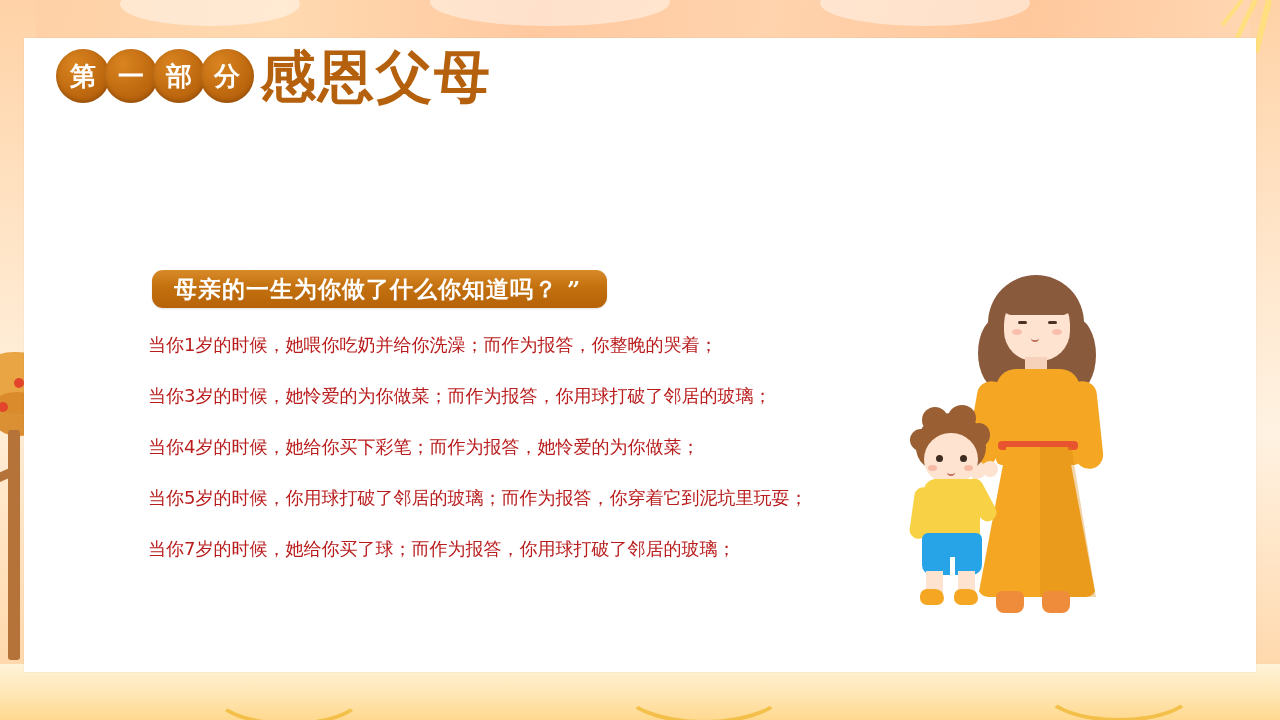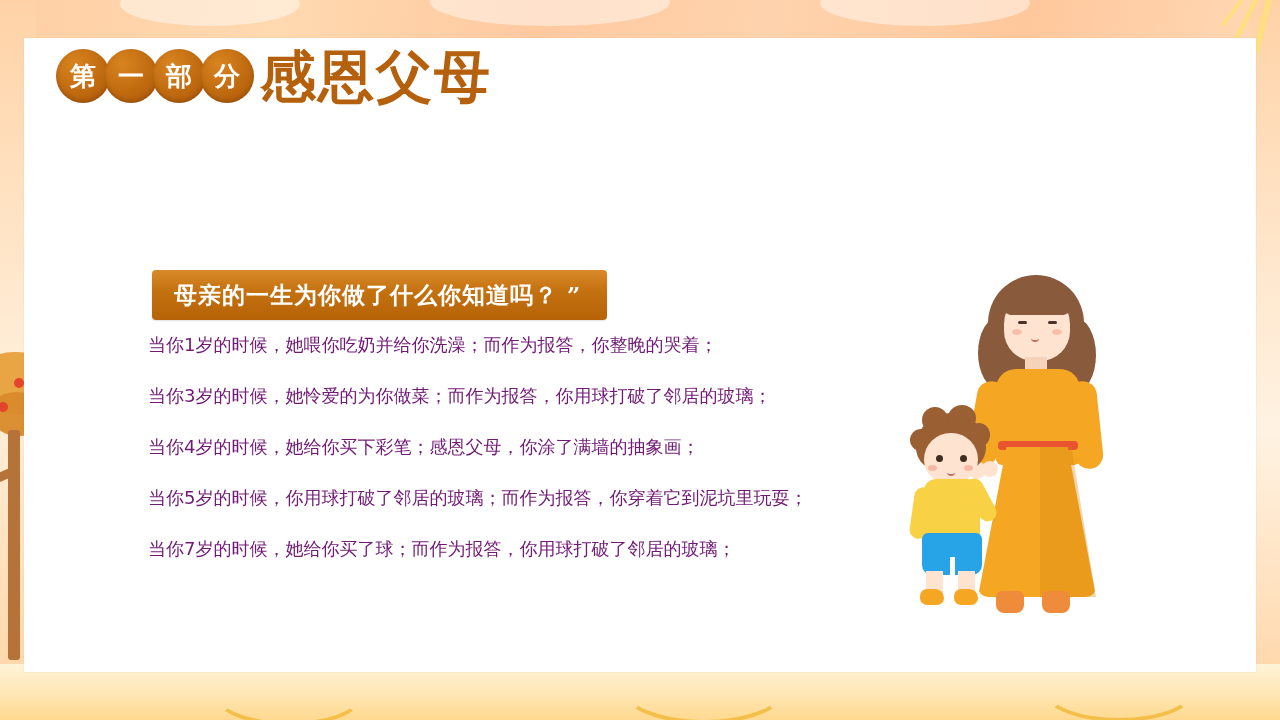--- a/index.html
+++ b/index.html
@@ -135,12 +135,12 @@
     position: absolute;
     left: 152px;
     top: 270px;
-    height: 50px;
+    height: 38px;
     padding: 0 26px 0 22px;
     display: flex;
     align-items: center;
     background: linear-gradient(180deg, #d98a28 0%, #c3700f 45%, #b66309 100%);
-    border-radius: 4px;
+    border-radius: 11px;
     color: #ffffff;
     font-family: "DejaVu Serif", serif;
     font-size: 23px;

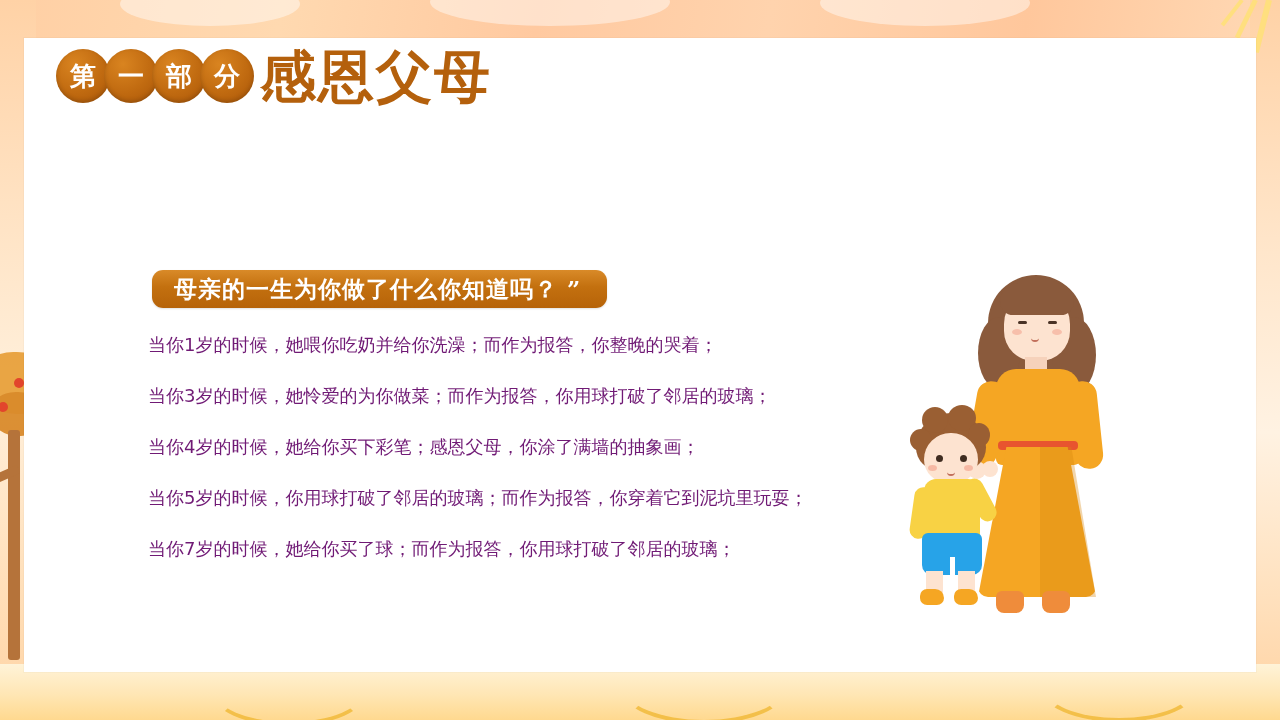--- a/index.html
+++ b/index.html
@@ -159,7 +159,7 @@
   .line {
     font-family: "DejaVu Sans", sans-serif;
     font-size: 18px;
-    color: #701a75;
+    color: #b91c1c;
     line-height: 1;
     margin-bottom: 33px;
     white-space: nowrap;

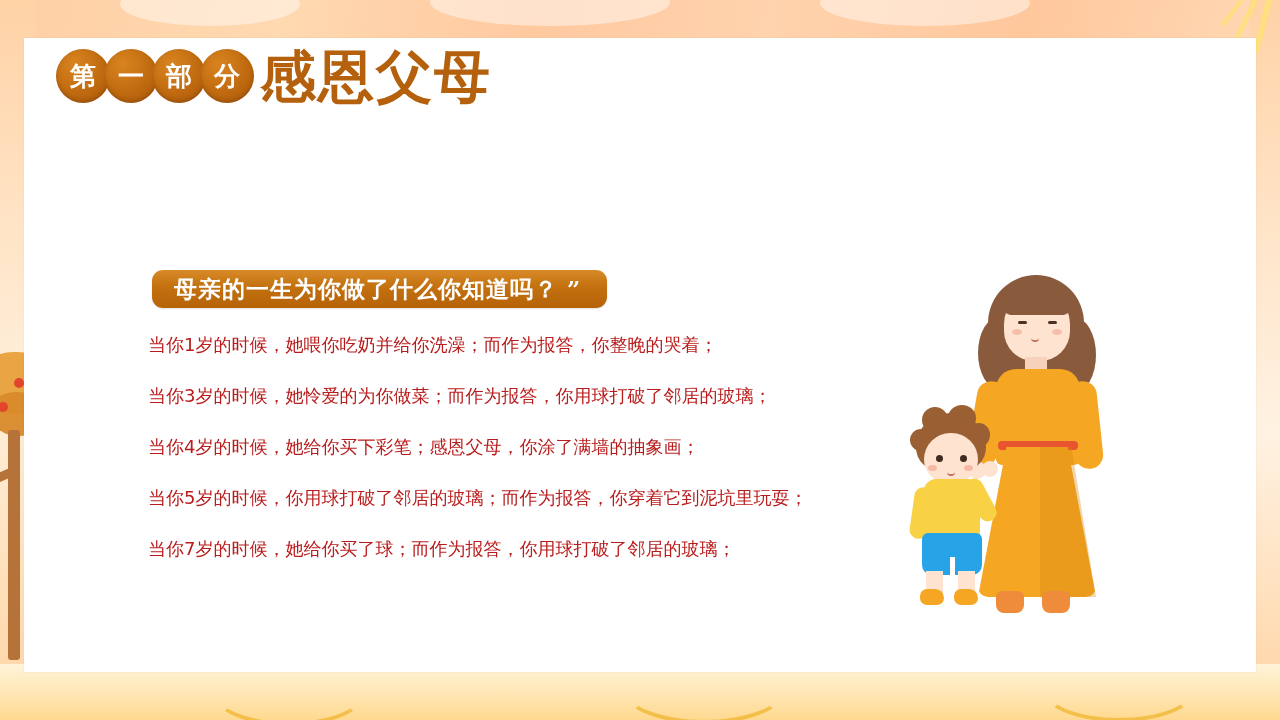--- a/index.html
+++ b/index.html
@@ -298,7 +298,7 @@
   <div class="lines">
     <div class="line">当你1岁的时候，她喂你吃奶并给你洗澡；而作为报答，你整晚的哭着；</div>
     <div class="line">当你3岁的时候，她怜爱的为你做菜；而作为报答，你用球打破了邻居的玻璃；</div>
-    <div class="line">当你4岁的时候，她给你买下彩笔；感恩父母，你涂了满墙的抽象画；</div>
+    <div class="line">当你4岁的时候，她给你买下彩笔；而作为报答，她怜爱的为你做菜；</div>
     <div class="line">当你5岁的时候，你用球打破了邻居的玻璃；而作为报答，你穿着它到泥坑里玩耍；</div>
     <div class="line">当你7岁的时候，她给你买了球；而作为报答，你用球打破了邻居的玻璃；</div>
   </div>

